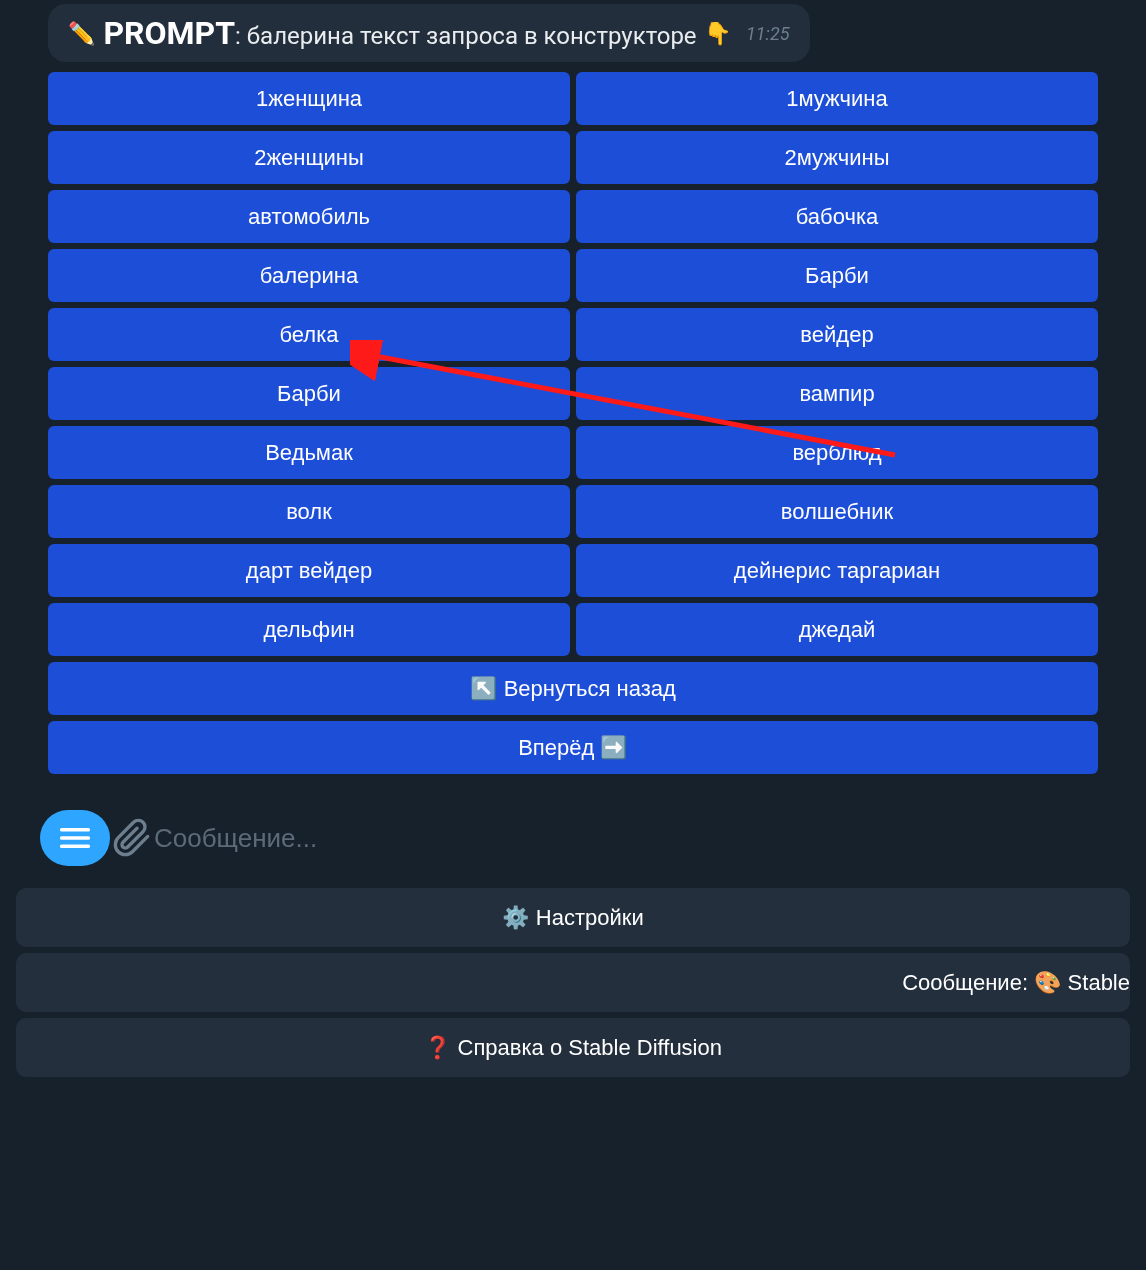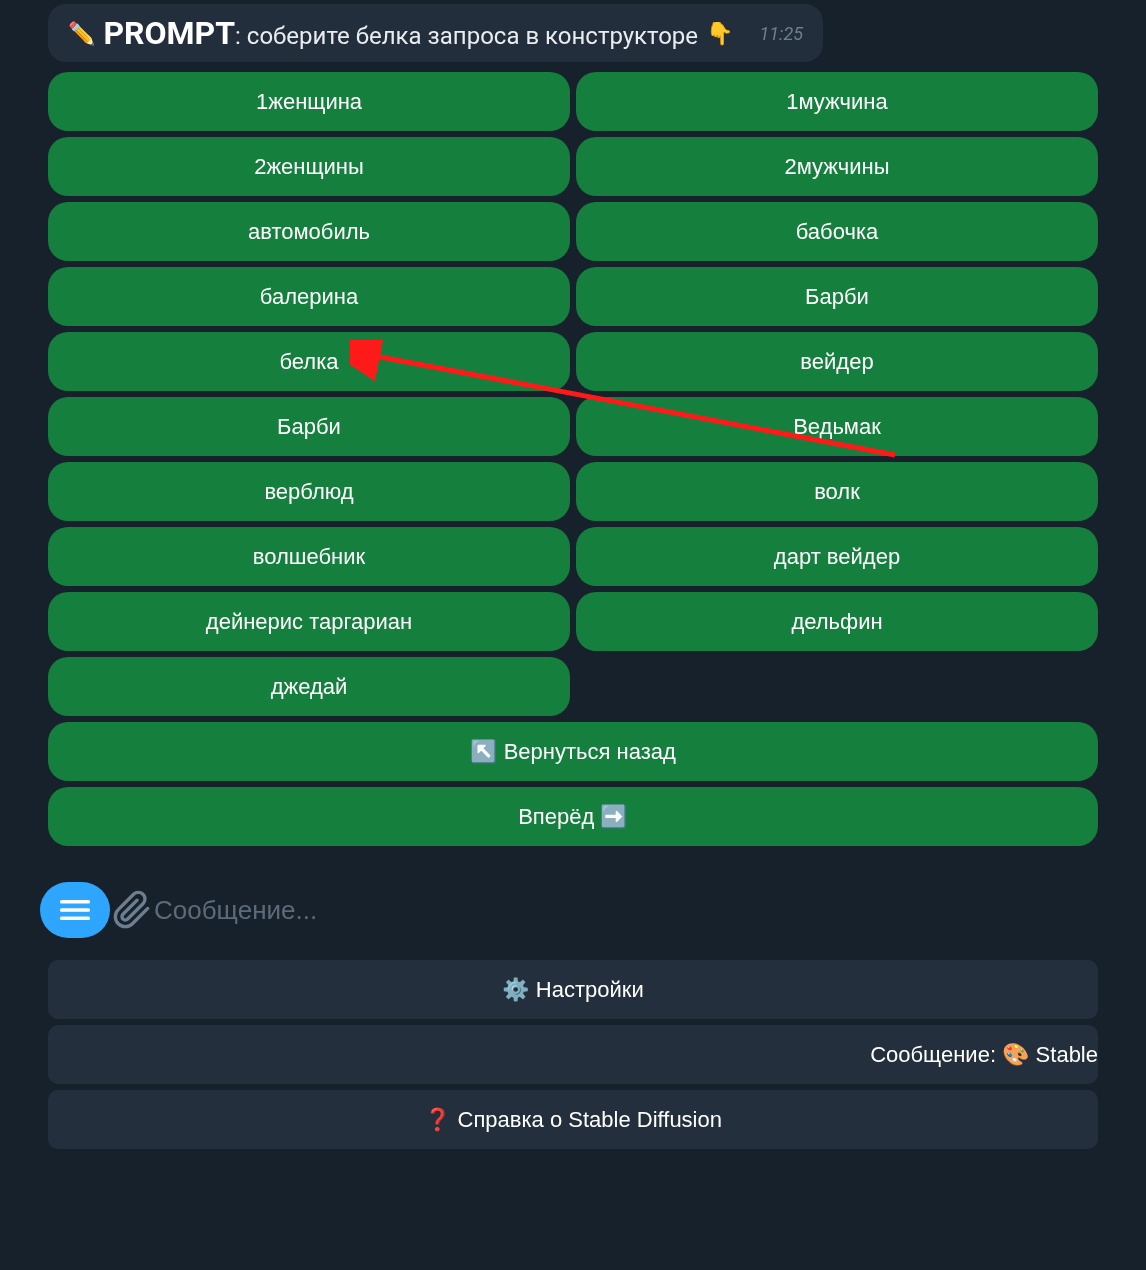--- a/index.html
+++ b/index.html
@@ -126,7 +126,7 @@
   <div class="message-bubble">
     <span class="pencil">✏️</span>
     <span>
-      <span class="prompt-label">PROMPT</span><span class="prompt-text">: соберите белка запроса в конструкторе</span>
+      <span class="prompt-label">PROMPT</span><span class="prompt-text">: балерина текст запроса в конструкторе</span>
     </span>
     <span class="finger">👇</span>
     <span class="time">11:25</span>

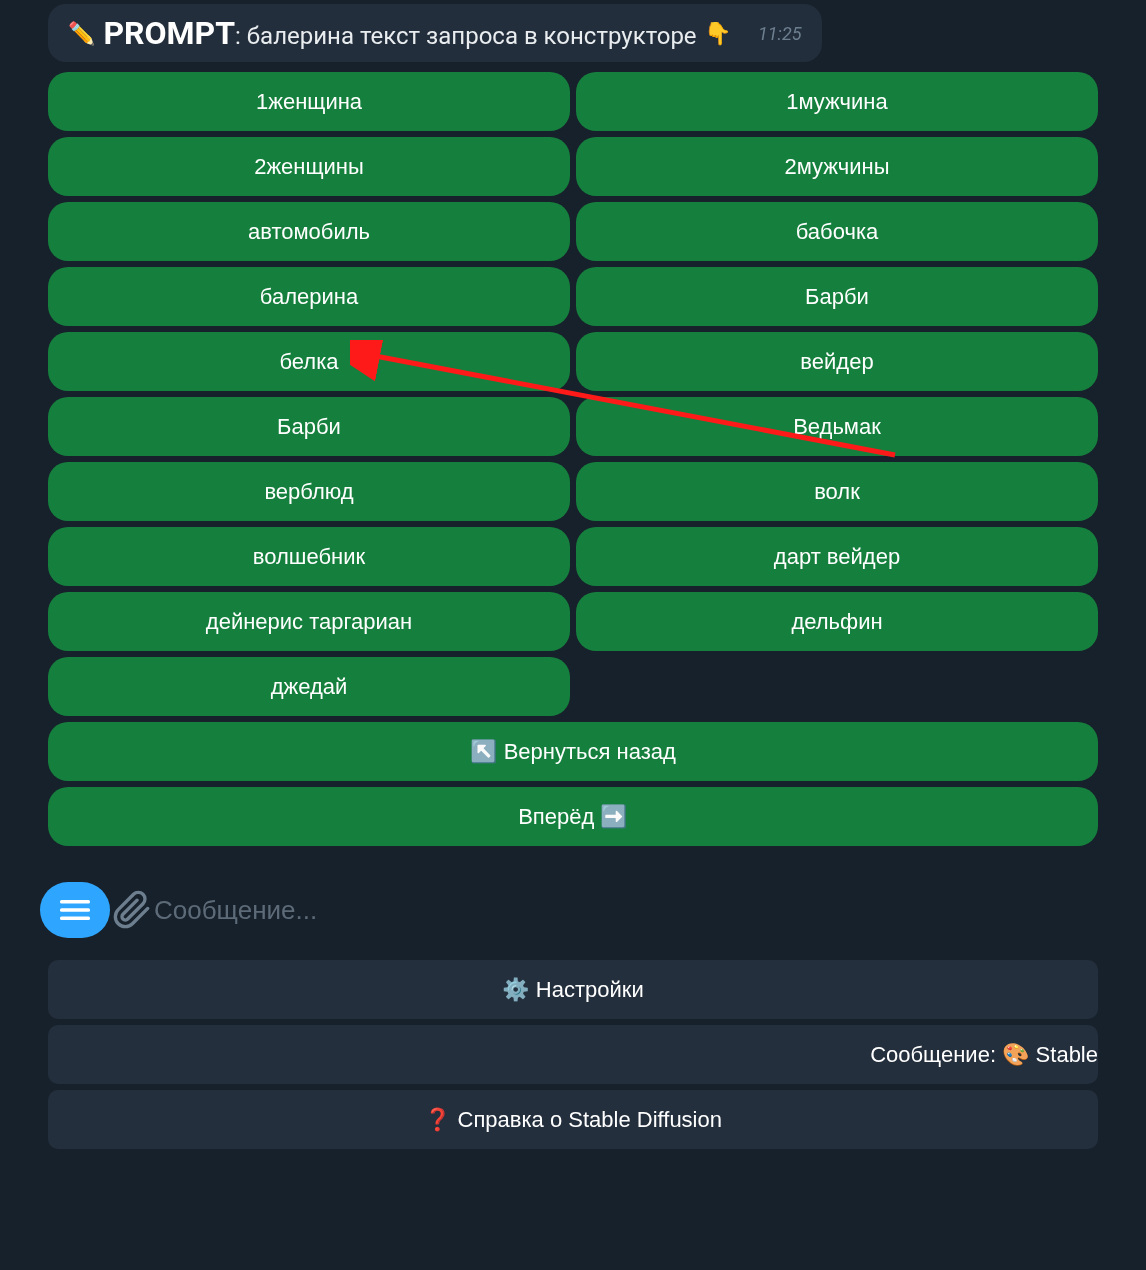--- a/index.html
+++ b/index.html
@@ -31,7 +31,7 @@
   .message-bubble .prompt-label { font-weight: 700; font-size: 32px; color: #fff; }
   .message-bubble .prompt-text { font-size: 24px; color: #e9edef; }
   .message-bubble .finger { font-size: 22px; }
-  .message-bubble .time { font-size: 18px; color: #6d7f8f; font-style: italic; margin-left: 18px; }
+  .message-bubble .time { font-size: 18px; color: #6d7f8f; font-style: italic; margin-left: 6px; }
 
   .keyboard-grid {
     display: grid;

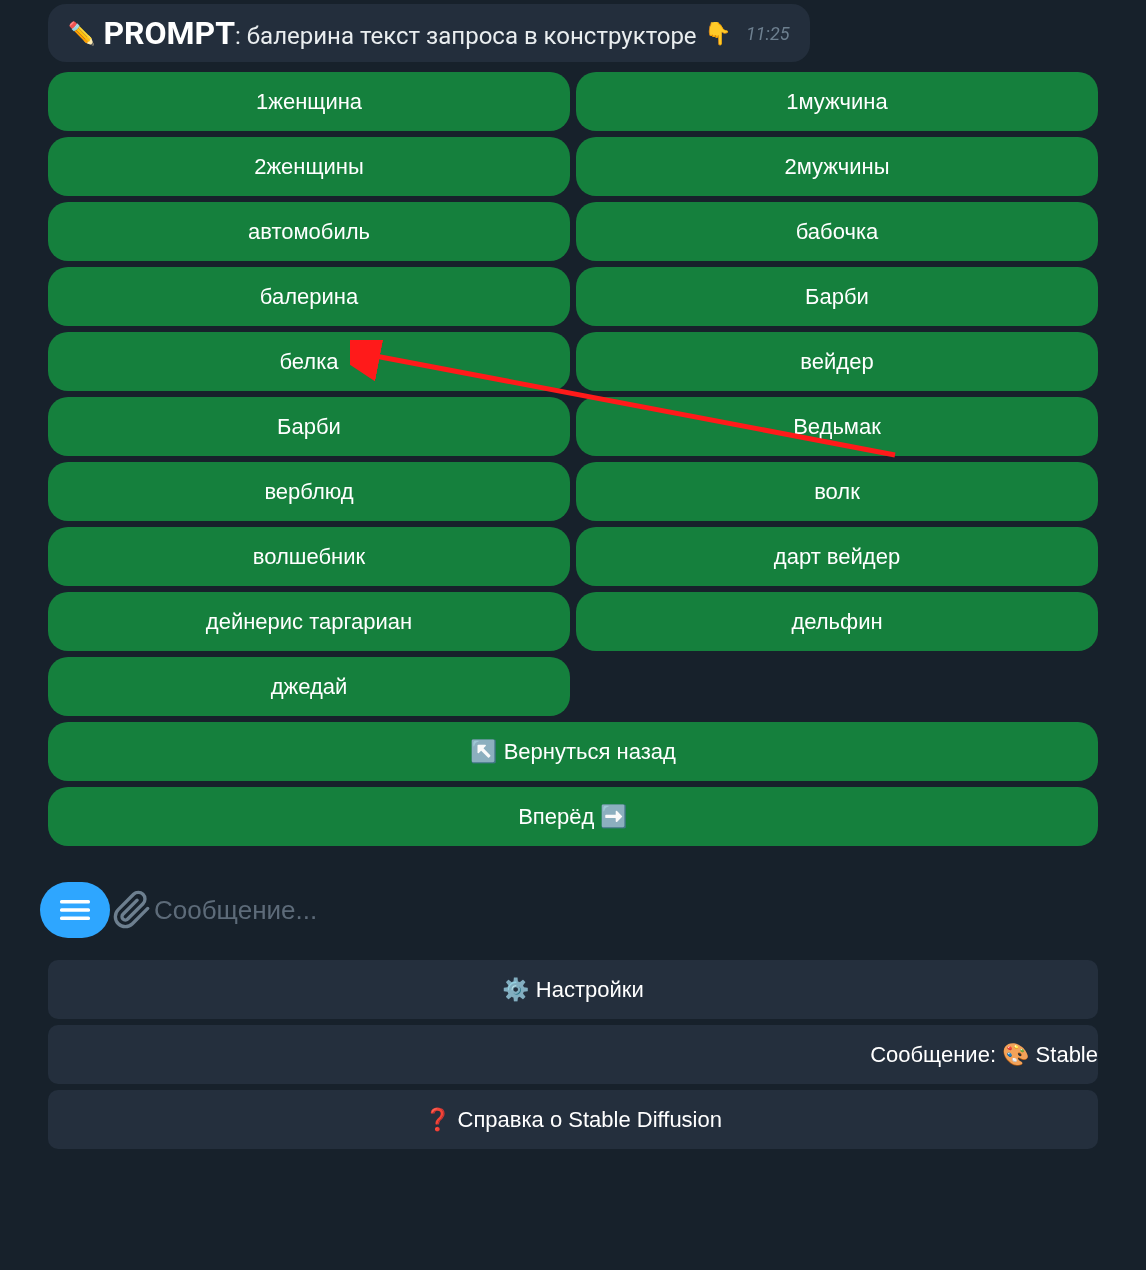--- a/index.html
+++ b/index.html
@@ -40,9 +40,9 @@
     margin-bottom: 6px;
   }
   .kb-btn {
-    background: #15803d;
-    border-radius: 20px;
-    height: 59px;
+    background: #1d4ed8;
+    border-radius: 6px;
+    height: 53px;
     display: flex;
     align-items: center;
     justify-content: center;

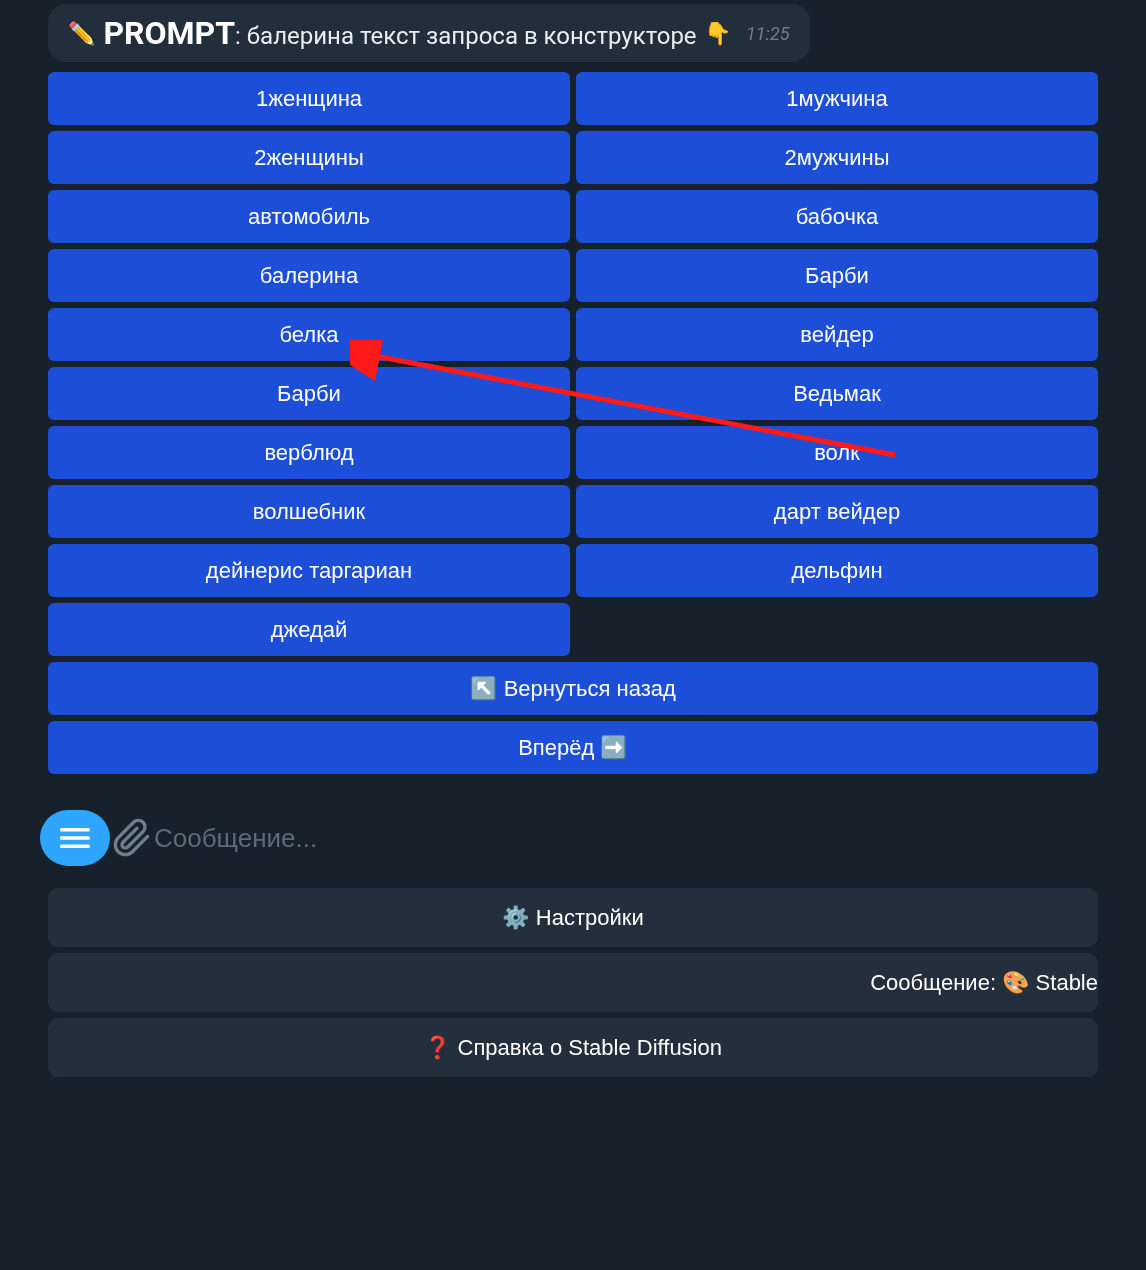--- a/index.html
+++ b/index.html
@@ -144,6 +144,7 @@
     <button class="kb-btn">белка</button>
     <button class="kb-btn">вейдер</button>
     <button class="kb-btn">Барби</button>
+    <button class="kb-btn">вампир</button>
     <button class="kb-btn">Ведьмак</button>
     <button class="kb-btn">верблюд</button>
     <button class="kb-btn">волк</button>

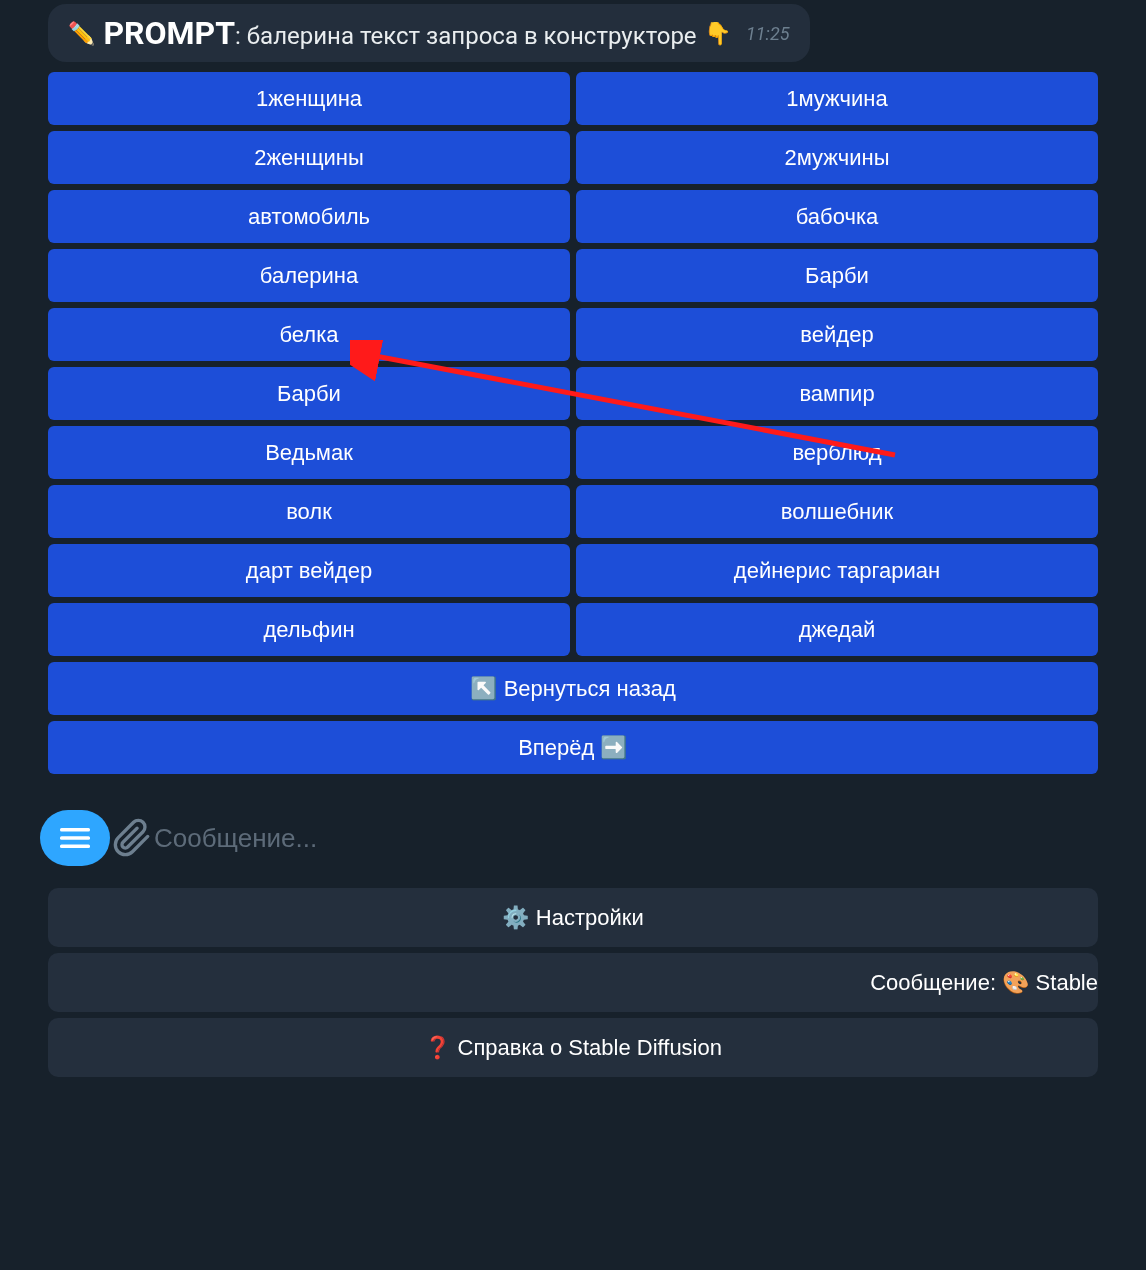--- a/index.html
+++ b/index.html
@@ -87,7 +87,7 @@
   .msg-input::placeholder { color: #5d6b79; }
 
   .bottom-menu {
-    padding: 0 48px;
+    padding: 0 16px;
     display: flex;
     flex-direction: column;
     gap: 6px;

